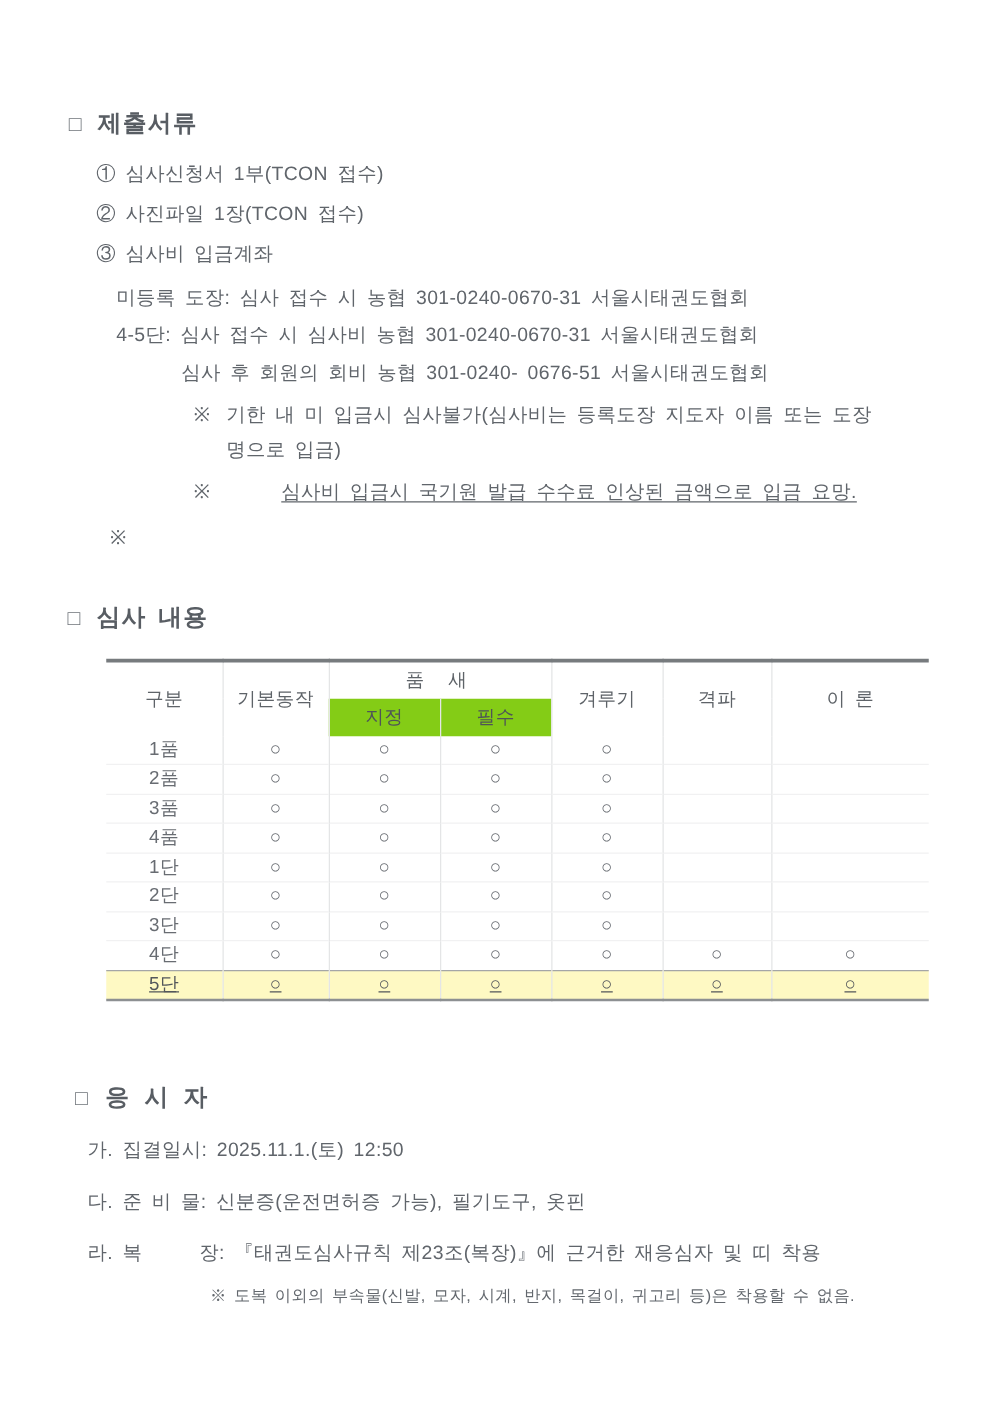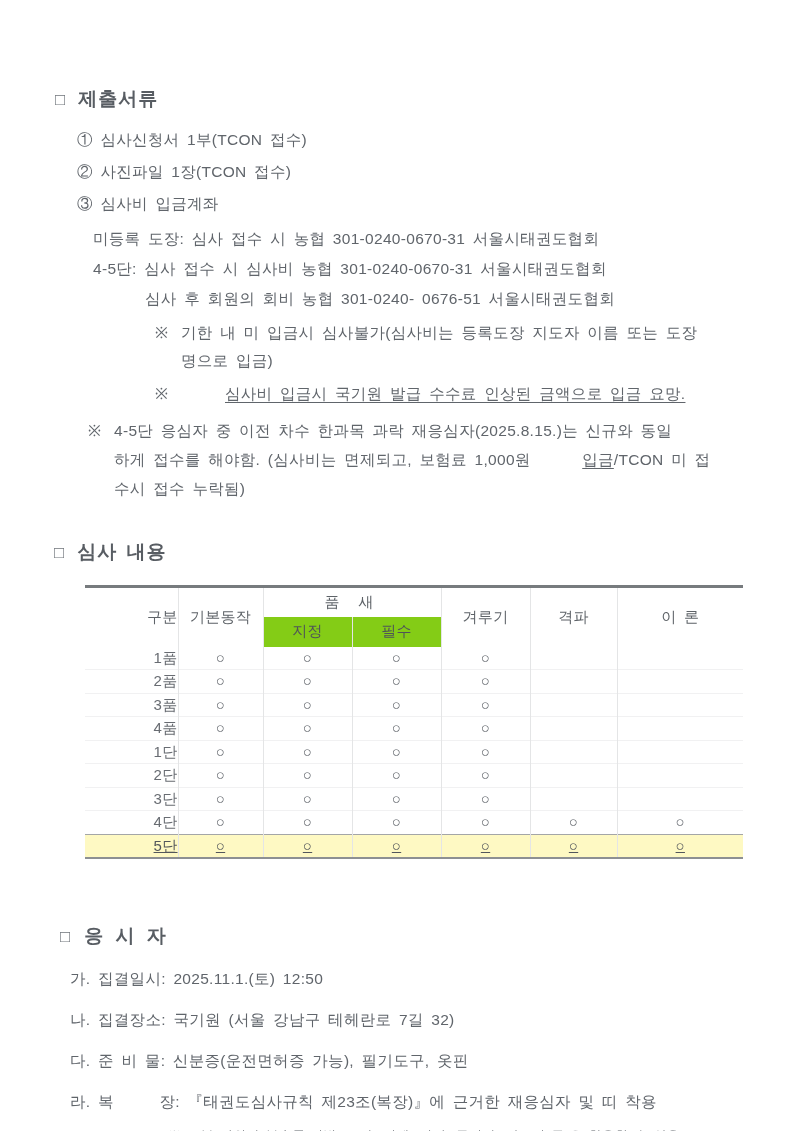--- a/index.html
+++ b/index.html
@@ -116,9 +116,6 @@
 
   <div class="note note3">
     <span class="marker">※</span>
-    <span class="txt"><span>4-5단 응심자 중 이전 차수 한과목 과락 재응심자(2025.8.15.)는 신규와 동일
-하게 접수를 해야함. (심사비는 면제되고, 보험료 1,000원 </span><span class="u">입금</span><span>/TCON 미 접
-수시 접수 누락됨)</span></span>
   </div>
 
   <div class="sec-title sec2-title">

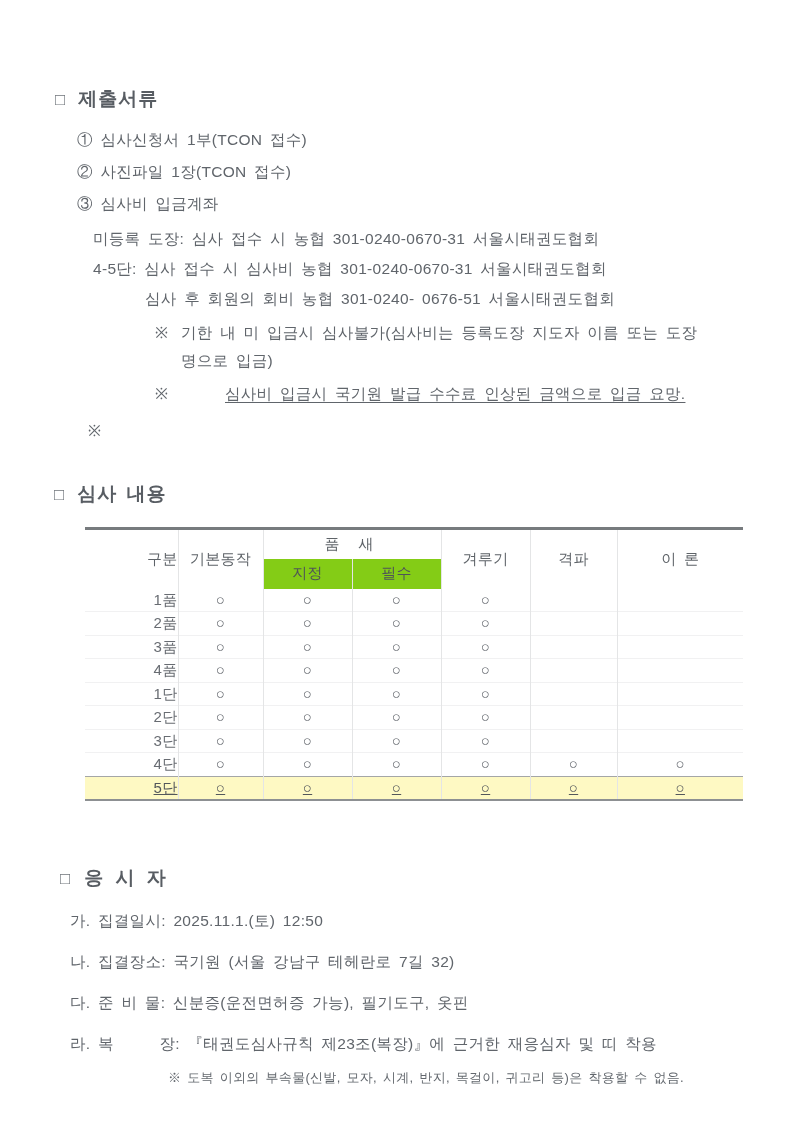--- a/index.html
+++ b/index.html
@@ -69,7 +69,7 @@
   }
   tbody tr:first-child td { border-top: none; }
   th, td { border-left: 1px solid #e4e5e6; }
-  .c0 { border-left: none; text-align: right; }
+  .c0 { border-left: none; }
   tr.hl td { background: #fef9c3; color: #53575b; border-top: 1px solid #a4a6a7; text-decoration: underline; }
 
   .applicant { margin: 20px 0 0 70px; }

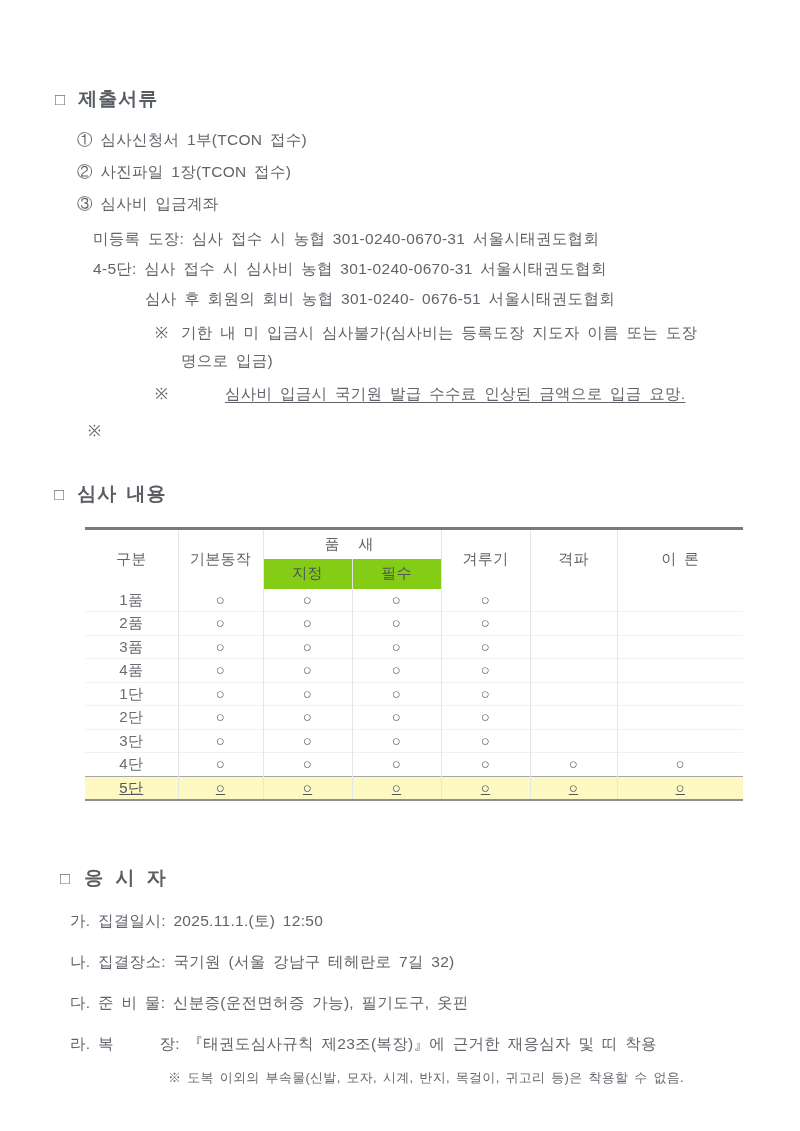--- a/index.html
+++ b/index.html
@@ -241,7 +241,6 @@
 
   <div class="applicant">
     <div class="a-item">가. 집결일시: 2025.11.1.(토) 12:50</div>
-    <div class="a-item">나. 집결장소: 국기원 (서울 강남구 테헤란로 7길 32)</div>
     <div class="a-item">다. 준 비 물: 신분증(운전면허증 가능), 필기도구, 옷핀</div>
     <div class="a-item">라. 복      장: 『태권도심사규칙 제23조(복장)』에 근거한 재응심자 및 띠 착용</div>
     <div class="applicant-note">※ 도복 이외의 부속물(신발, 모자, 시계, 반지, 목걸이, 귀고리 등)은 착용할 수 없음.</div>

